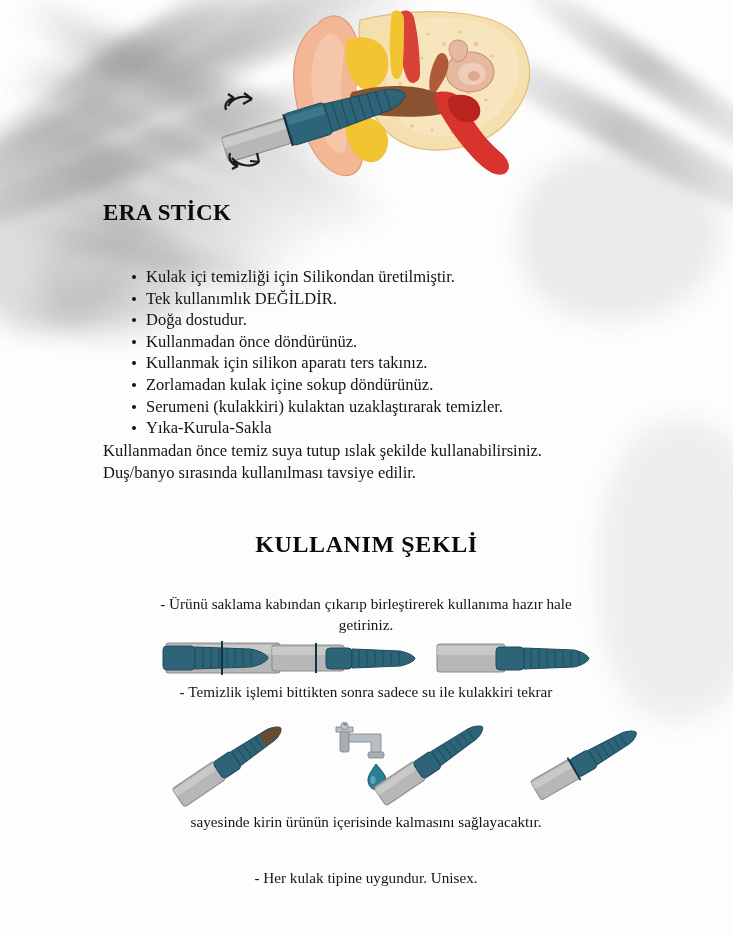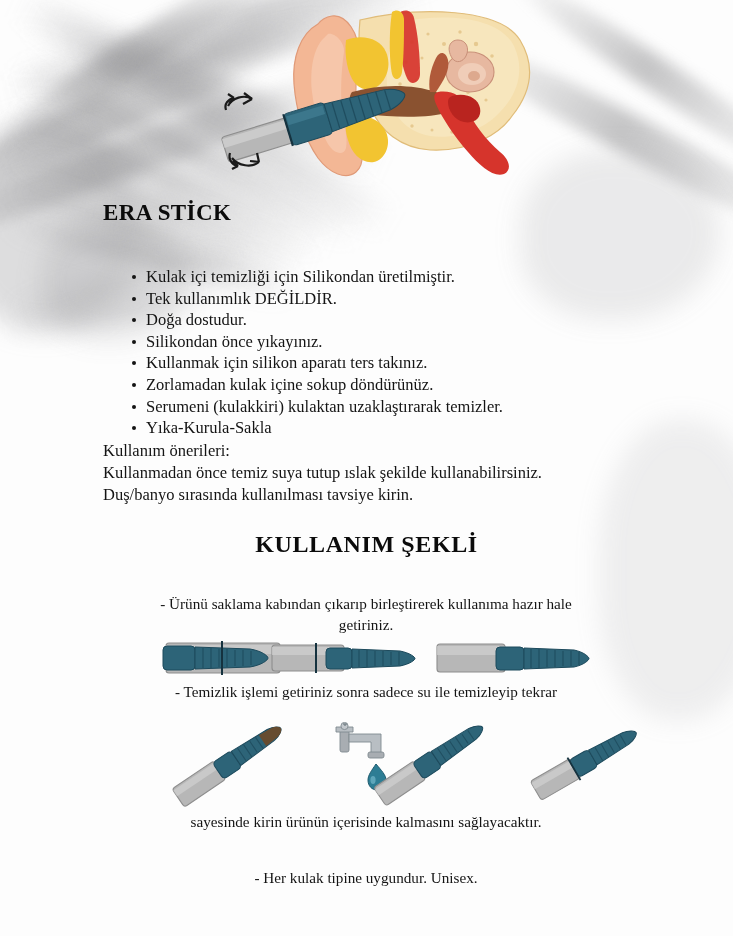--- a/index.html
+++ b/index.html
@@ -274,7 +274,7 @@
       <li>Kulak içi temizliği için Silikondan üretilmiştir.</li>
       <li>Tek kullanımlık DEĞİLDİR.</li>
       <li> Doğa dostudur.</li>
-      <li>Silikondan önce yıkayınız.</li>
+      <li>Kullanmadan önce döndürünüz.</li>
       <li>Kullanmak için silikon aparatı ters takınız.</li>
       <li>Zorlamadan kulak içine sokup döndürünüz.</li>
       <li>Serumeni (kulakkiri) kulaktan uzaklaştırarak temizler.</li>

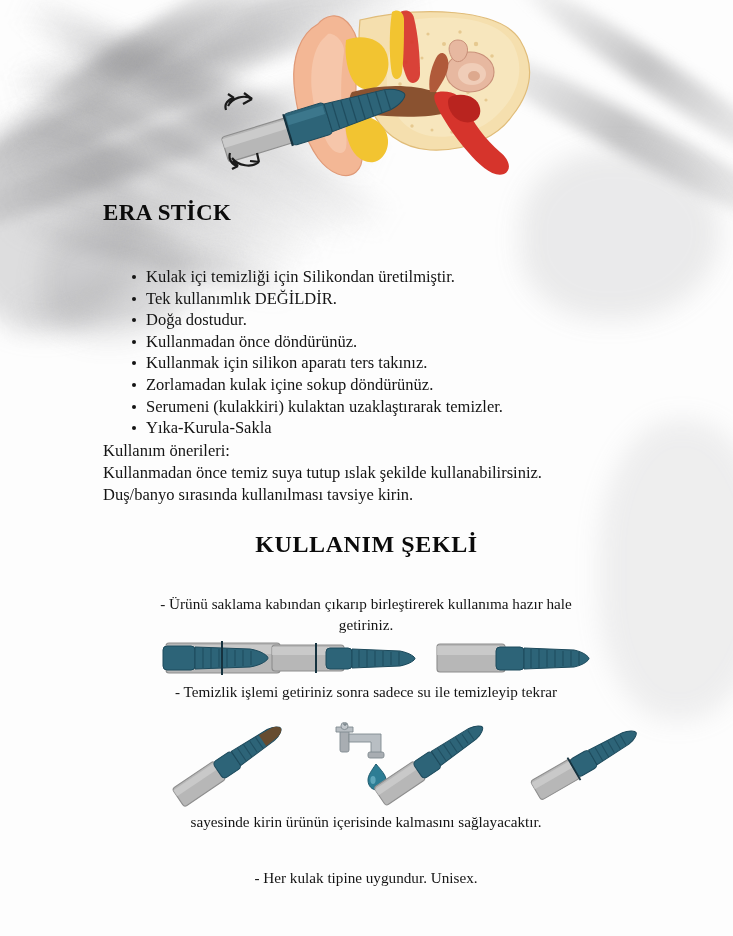--- a/index.html
+++ b/index.html
@@ -282,7 +282,6 @@
     </ul>
 
     <div class="usage-notes">
-      <p>Kullanım önerileri:</p>
       <p>Kullanmadan önce temiz suya tutup ıslak şekilde kullanabilirsiniz.</p>
       <p>Duş/banyo sırasında kullanılması tavsiye kirin.</p>
     </div>

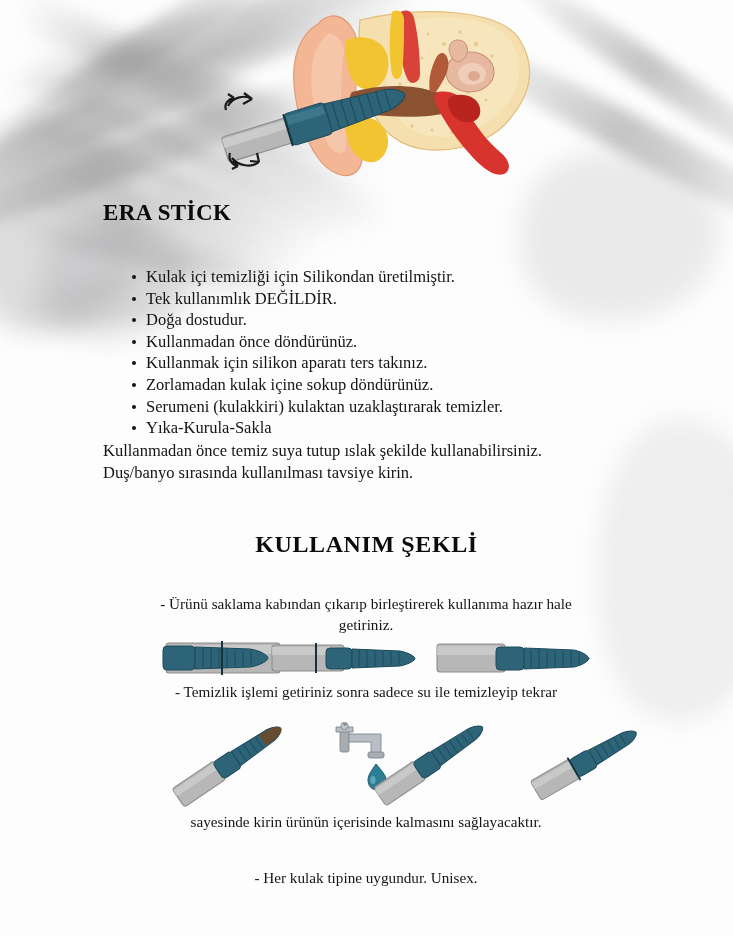--- a/index.html
+++ b/index.html
@@ -283,7 +283,7 @@
 
     <div class="usage-notes">
       <p>Kullanmadan önce temiz suya tutup ıslak şekilde kullanabilirsiniz.</p>
-      <p>Duş/banyo sırasında kullanılması tavsiye kirin.</p>
+      <p>Duş/banyo sırasında kullanılması tavsiye edilir.</p>
     </div>
 
     <div class="section-heading">KULLANIM ŞEKLİ</div>

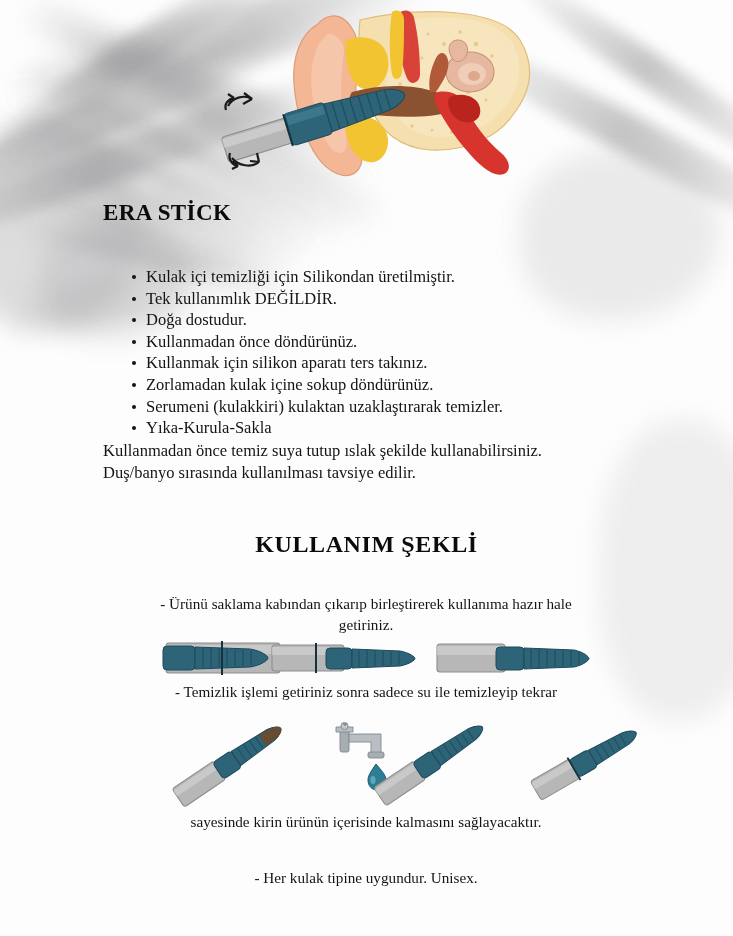--- a/index.html
+++ b/index.html
@@ -346,7 +346,7 @@
     </svg>
 
     <div class="step-text step-2-text">
-      <div>- Temizlik işlemi getiriniz sonra sadece su ile temizleyip tekrar</div>
+      <div>- Temizlik işlemi bittikten sonra sadece su ile kulakkiri tekrar</div>
     </div>
 
     <svg class="step-row row-rinse" viewBox="0 0 733 86">

